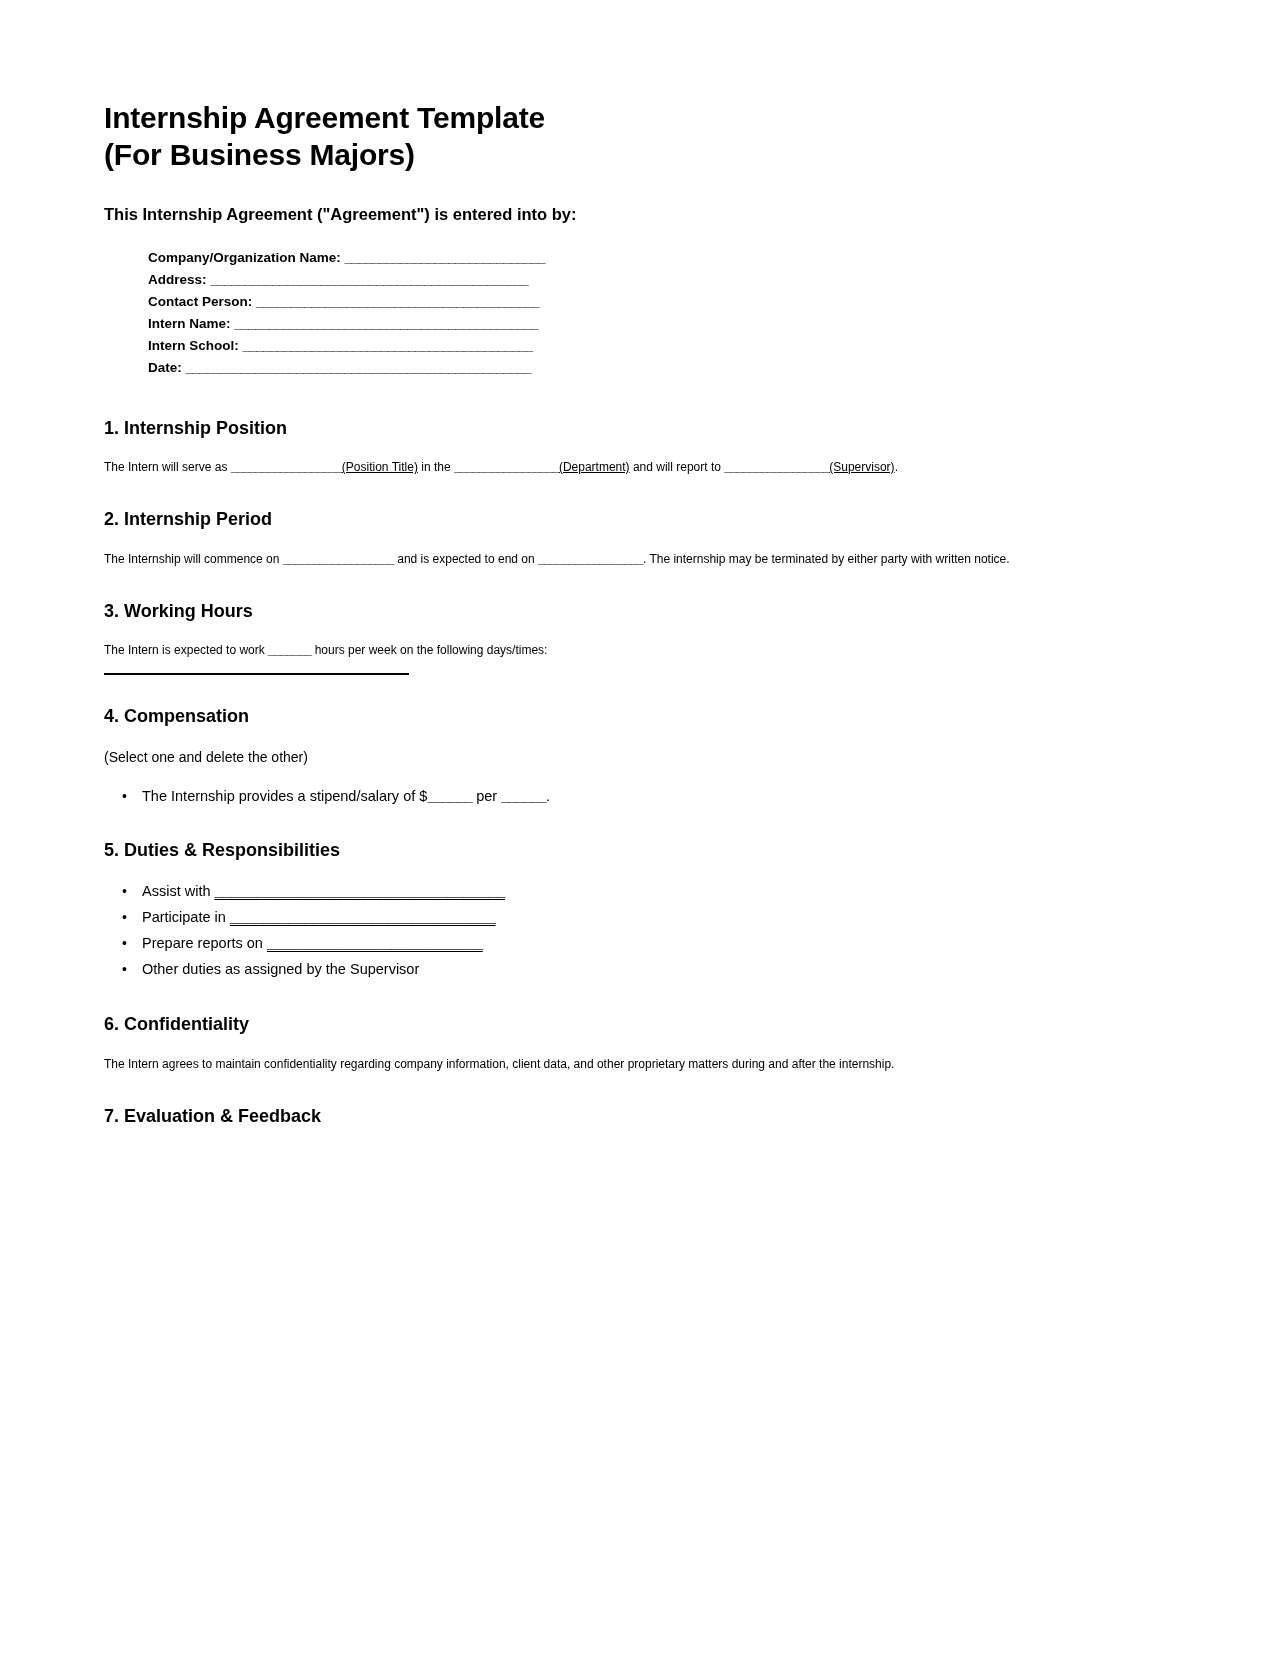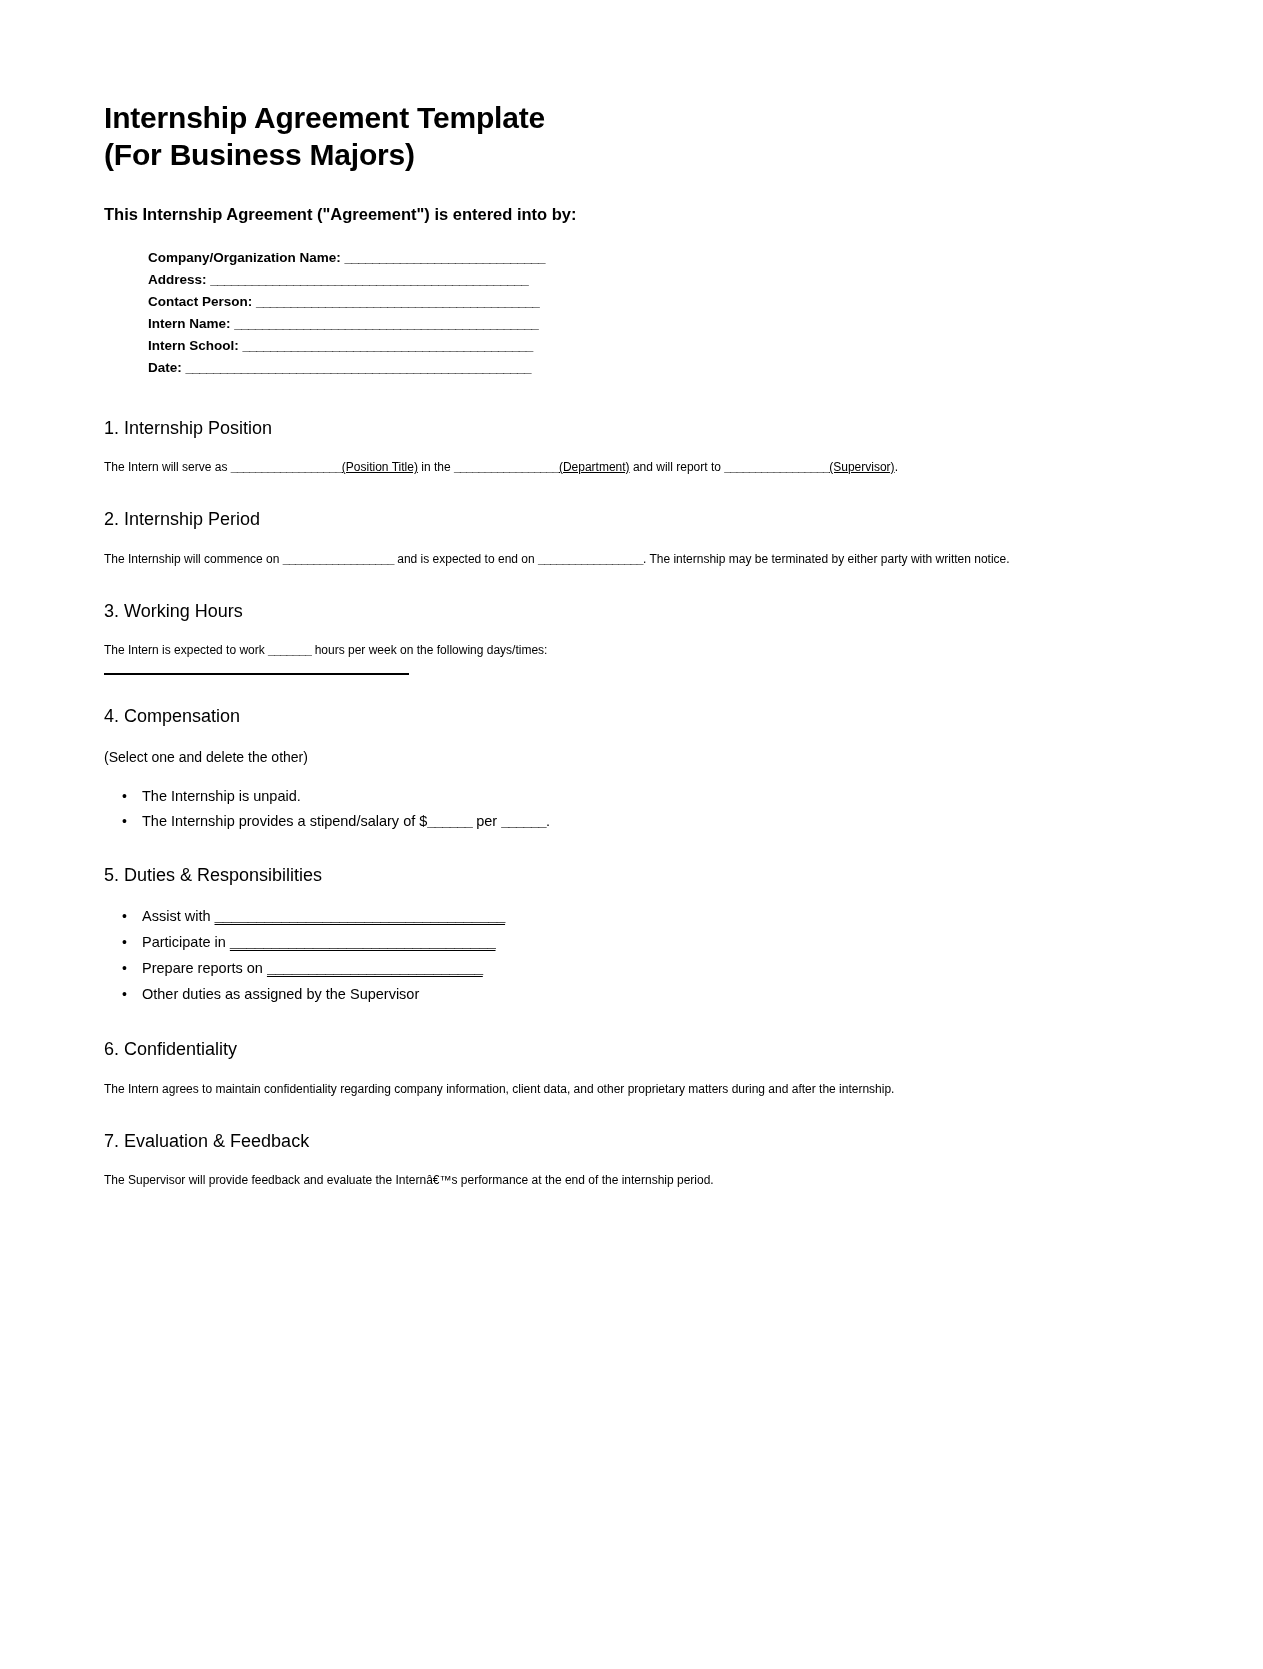--- a/index.html
+++ b/index.html
@@ -62,7 +62,7 @@
   
   h2.section-heading {
     font-size: 18px;
-    font-weight: normal;
+    font-weight: bold;
     margin: 0 0 18px 0;
     line-height: 1.25;
   }

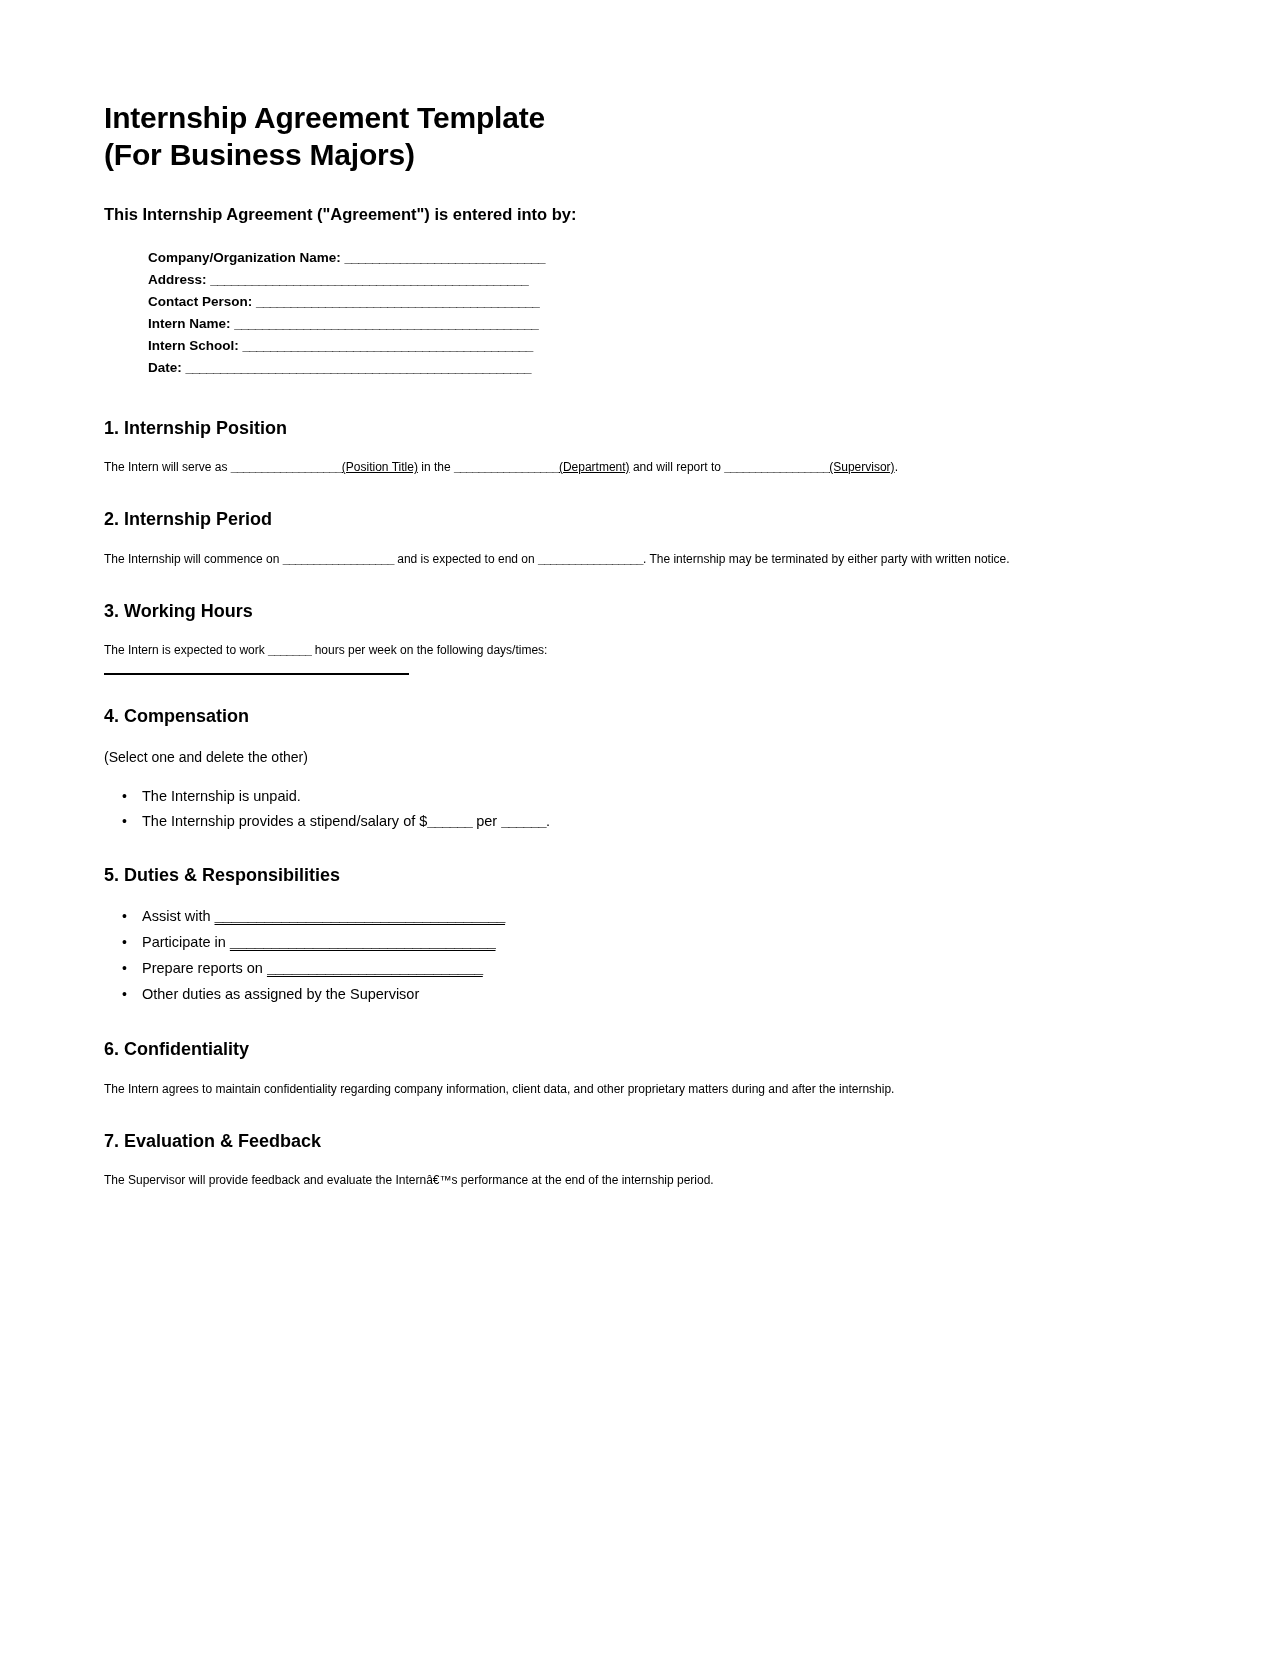--- a/index.html
+++ b/index.html
@@ -195,9 +195,6 @@
       <p class="note-text">(Select one and delete the other)</p>
       <ul class="doc-list">
         <li>
-          <span>The Internship is unpaid.</span><span class="blank-bold"></span><span></span><span class="blank-bold"></span><span></span>
-        </li>
-        <li>
           <span>The Internship provides a stipend/salary of $</span><span class="blank-bold">______</span><span> per </span><span class="blank-bold">______</span><span>.</span>
         </li>
       </ul>

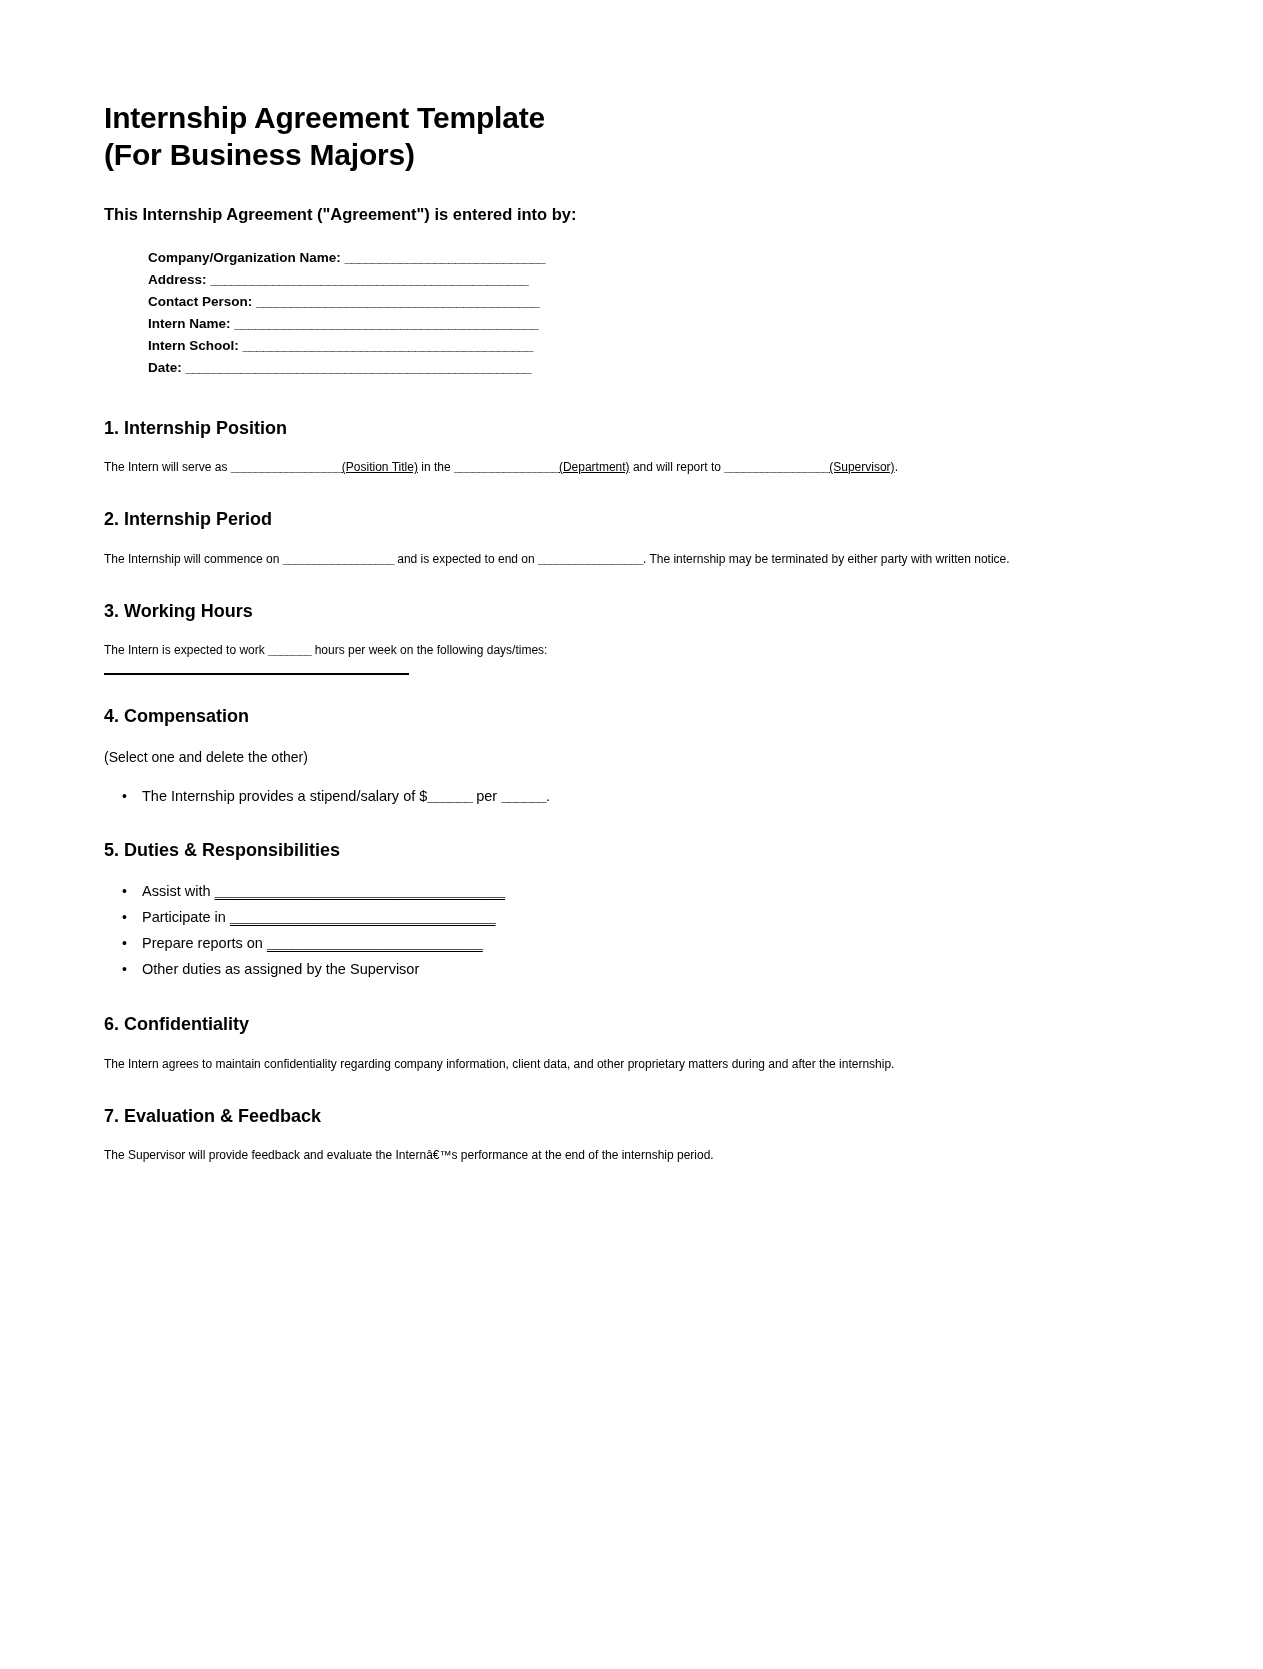--- a/index.html
+++ b/index.html
@@ -225,7 +225,6 @@
 
     <div class="section">
       <h2 class="section-heading">7. Evaluation &amp; Feedback</h2>
-      <p class="body-text">The Supervisor will provide feedback and evaluate the Internâ€™s performance at the end of the internship period.</p>
     </div>
 
   </div>

